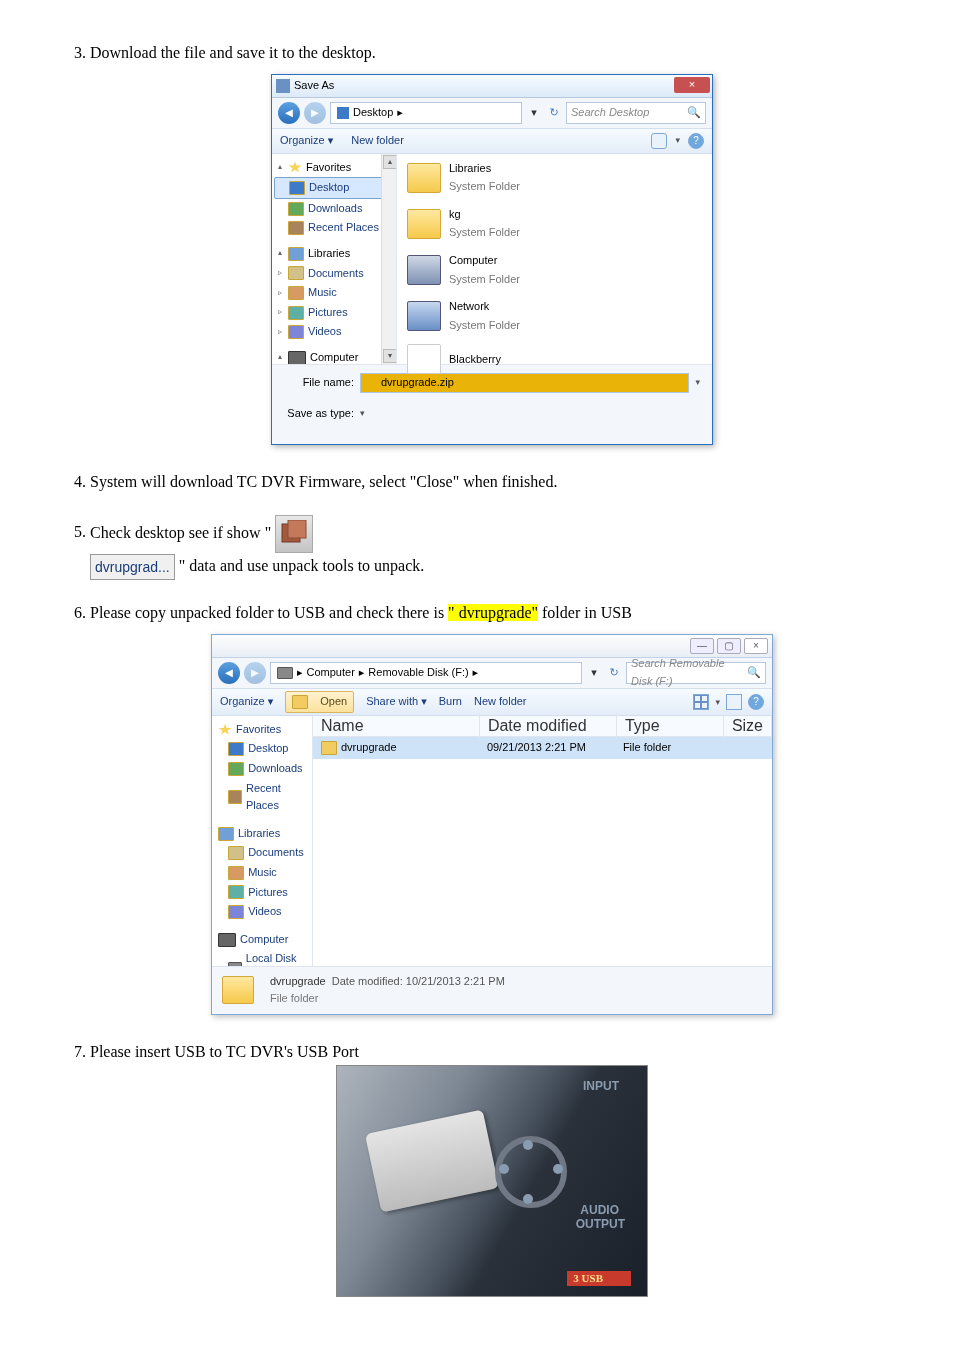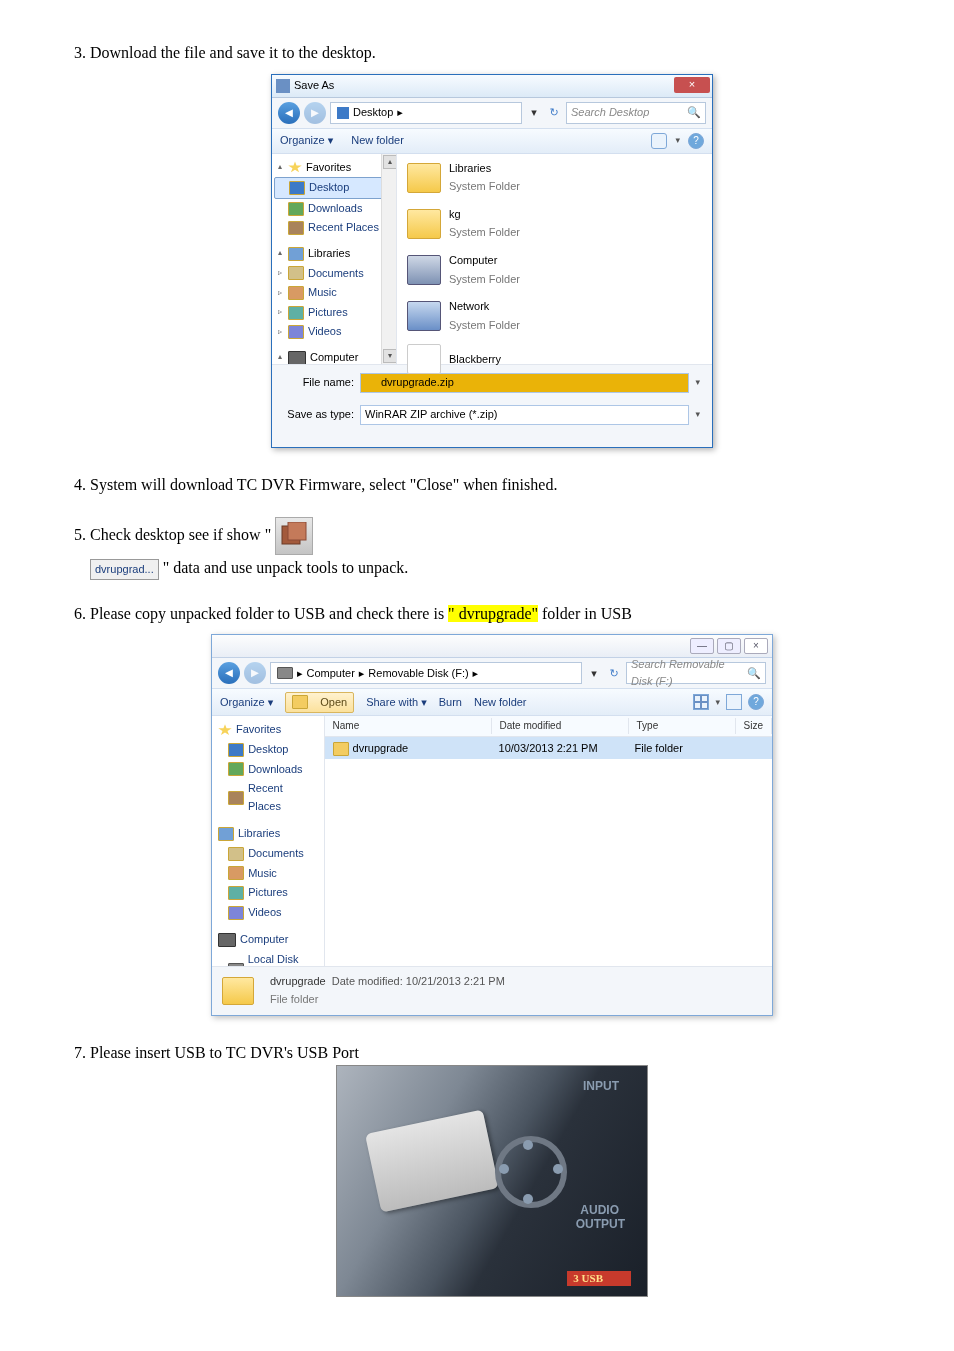--- a/index.html
+++ b/index.html
@@ -400,9 +400,6 @@
       </div>
       <div class="frow">
         <label>Save as type:</label>
-        <div class="combo">
-          <span>WinRAR ZIP archive (*.zip)</span>
-        </div>
         <span class="dd">▾</span>
       </div>
     </div>

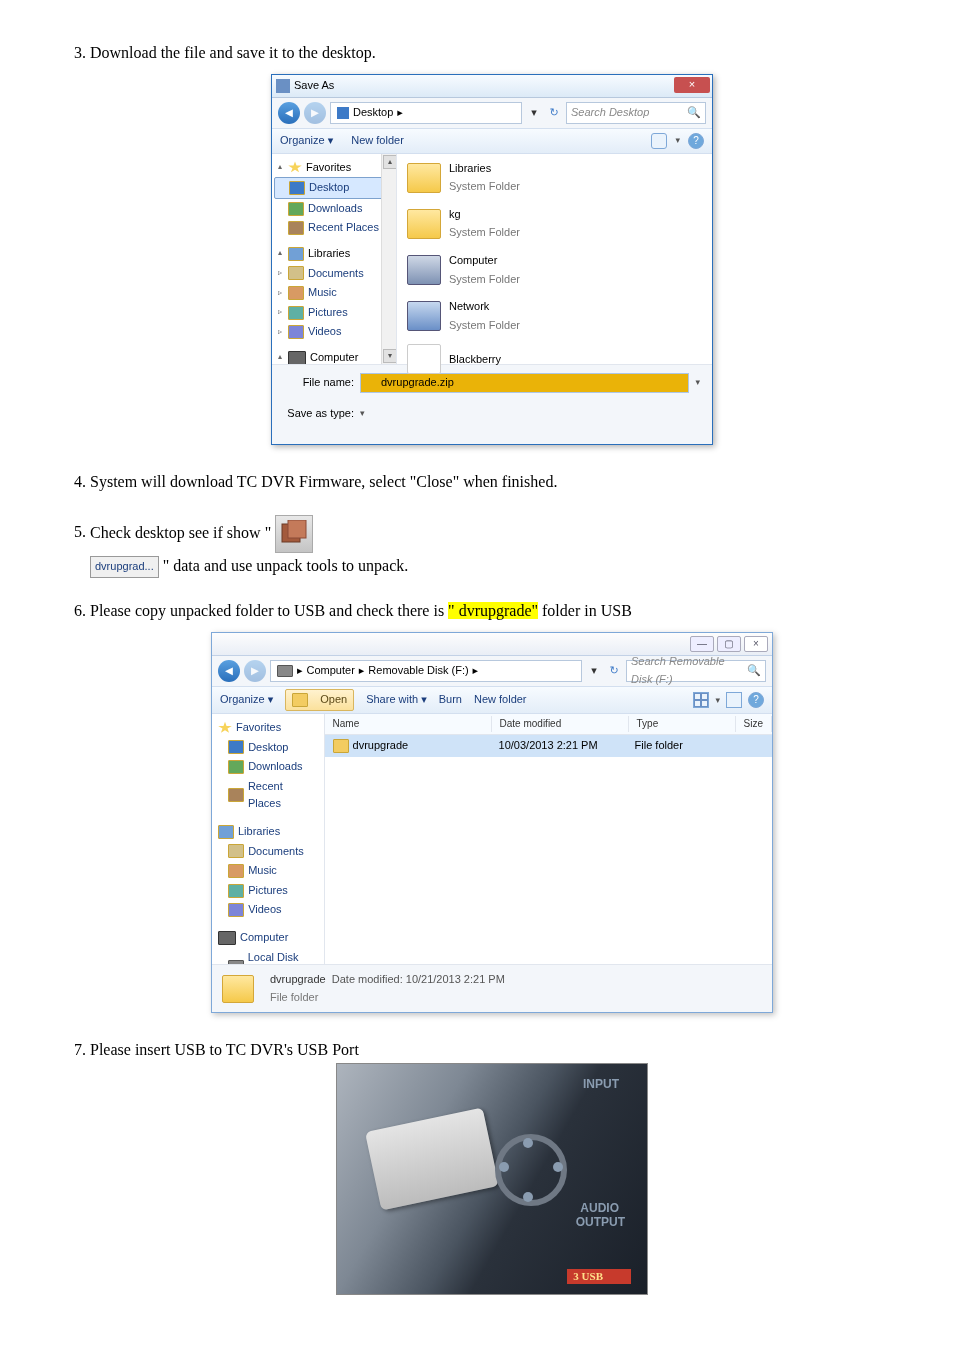--- a/index.html
+++ b/index.html
@@ -39,7 +39,7 @@
     padding: 1px 4px;
     border: 1px solid #999;
     background: #f0f0f0;
-    font-size: 11px;
+    font-size: 14px;
     color: #1a3d7c;
     font-family: Tahoma, sans-serif;
   }

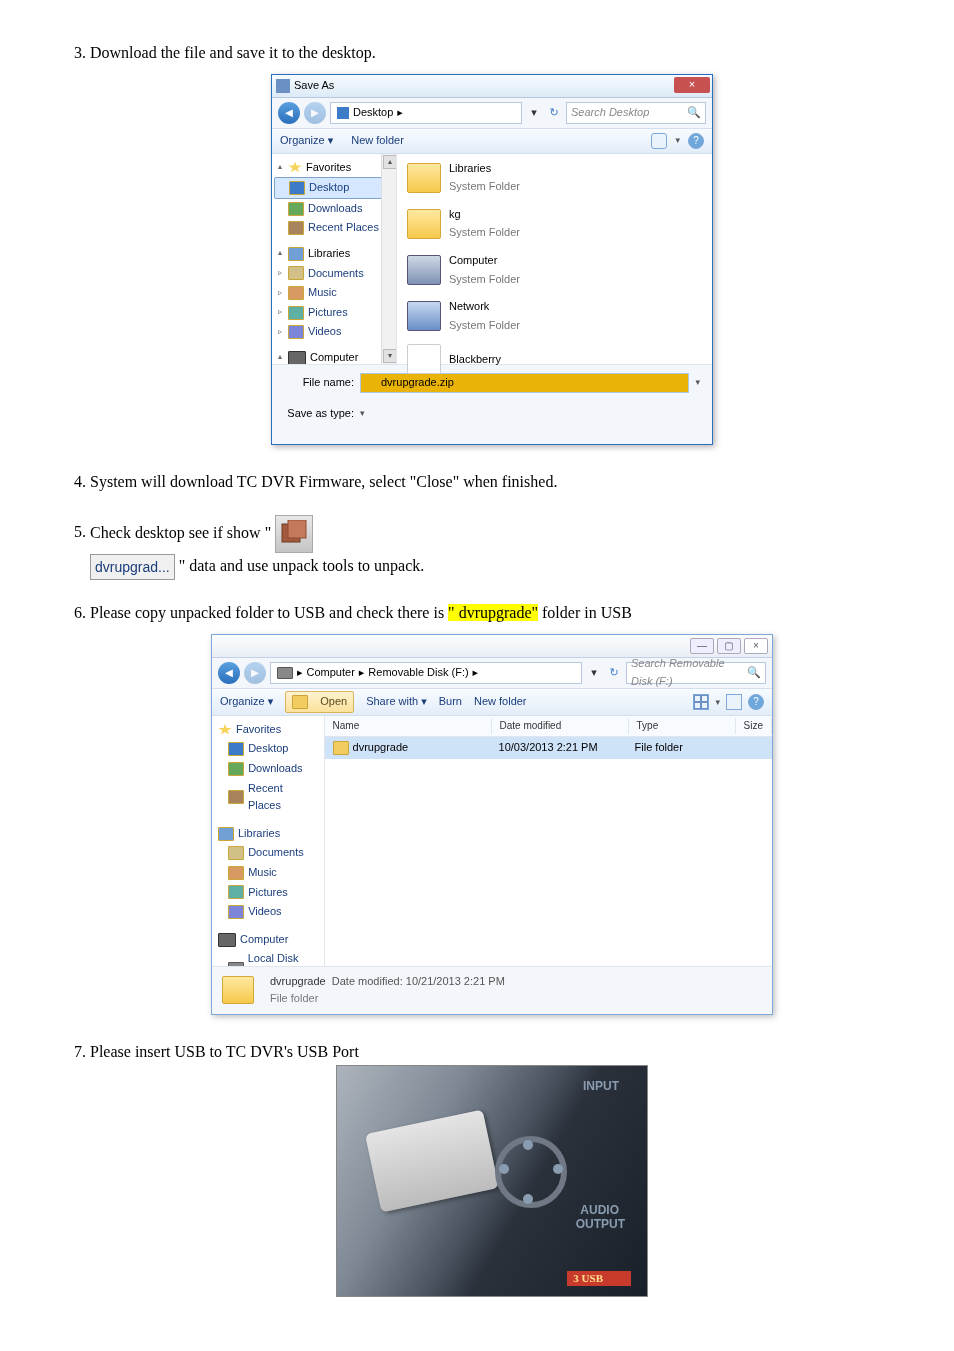--- a/index.html
+++ b/index.html
@@ -210,7 +210,7 @@
   .ex-nav .grp { margin-bottom:8px; }
   .ex-nav .ni { display:flex;align-items:center;gap:4px;padding:1px 2px;color:#1a3d7c; }
   .ex-content { flex:1; }
-  .ex-cols { display:flex;background:#f7fbff;border-bottom:1px solid #e1e6ee;height:20px;align-items:center;font-size:10px;color:#333; }
+  .ex-cols { display:flex;background:#f7fbff;border-bottom:1px solid #e1e6ee;height:20px;align-items:center;font-size:16px;color:#333; }
   .ex-cols div { padding:0 8px;border-right:1px solid #e1e6ee; }
   .c-name{width:150px;} .c-date{width:120px;} .c-type{width:90px;} .c-size{flex:1;}
   .ex-row { display:flex;align-items:center;height:22px;font-size:11px; }

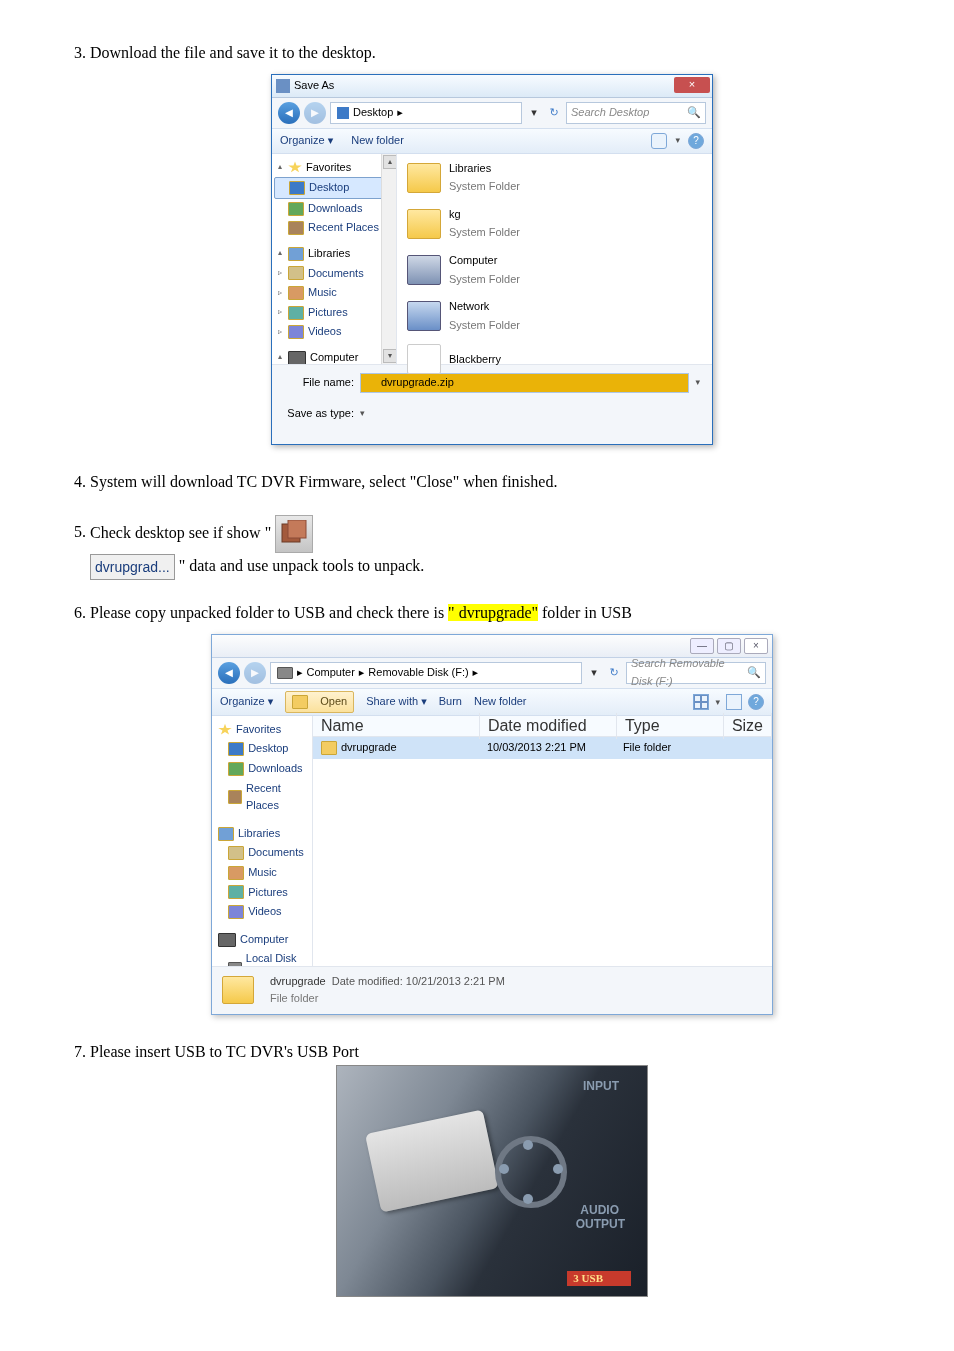--- a/index.html
+++ b/index.html
@@ -513,7 +513,7 @@
         </div>
         <div class="ex-row sel">
           <div class="c-name"><span class="fico"></span><span>dvrupgrade</span></div>
-          <div class="c-date">10/03/2013 2:21 PM</div>
+          <div class="c-date">09/21/2013 2:21 PM</div>
           <div class="c-type">File folder</div>
           <div class="c-size"></div>
         </div>

